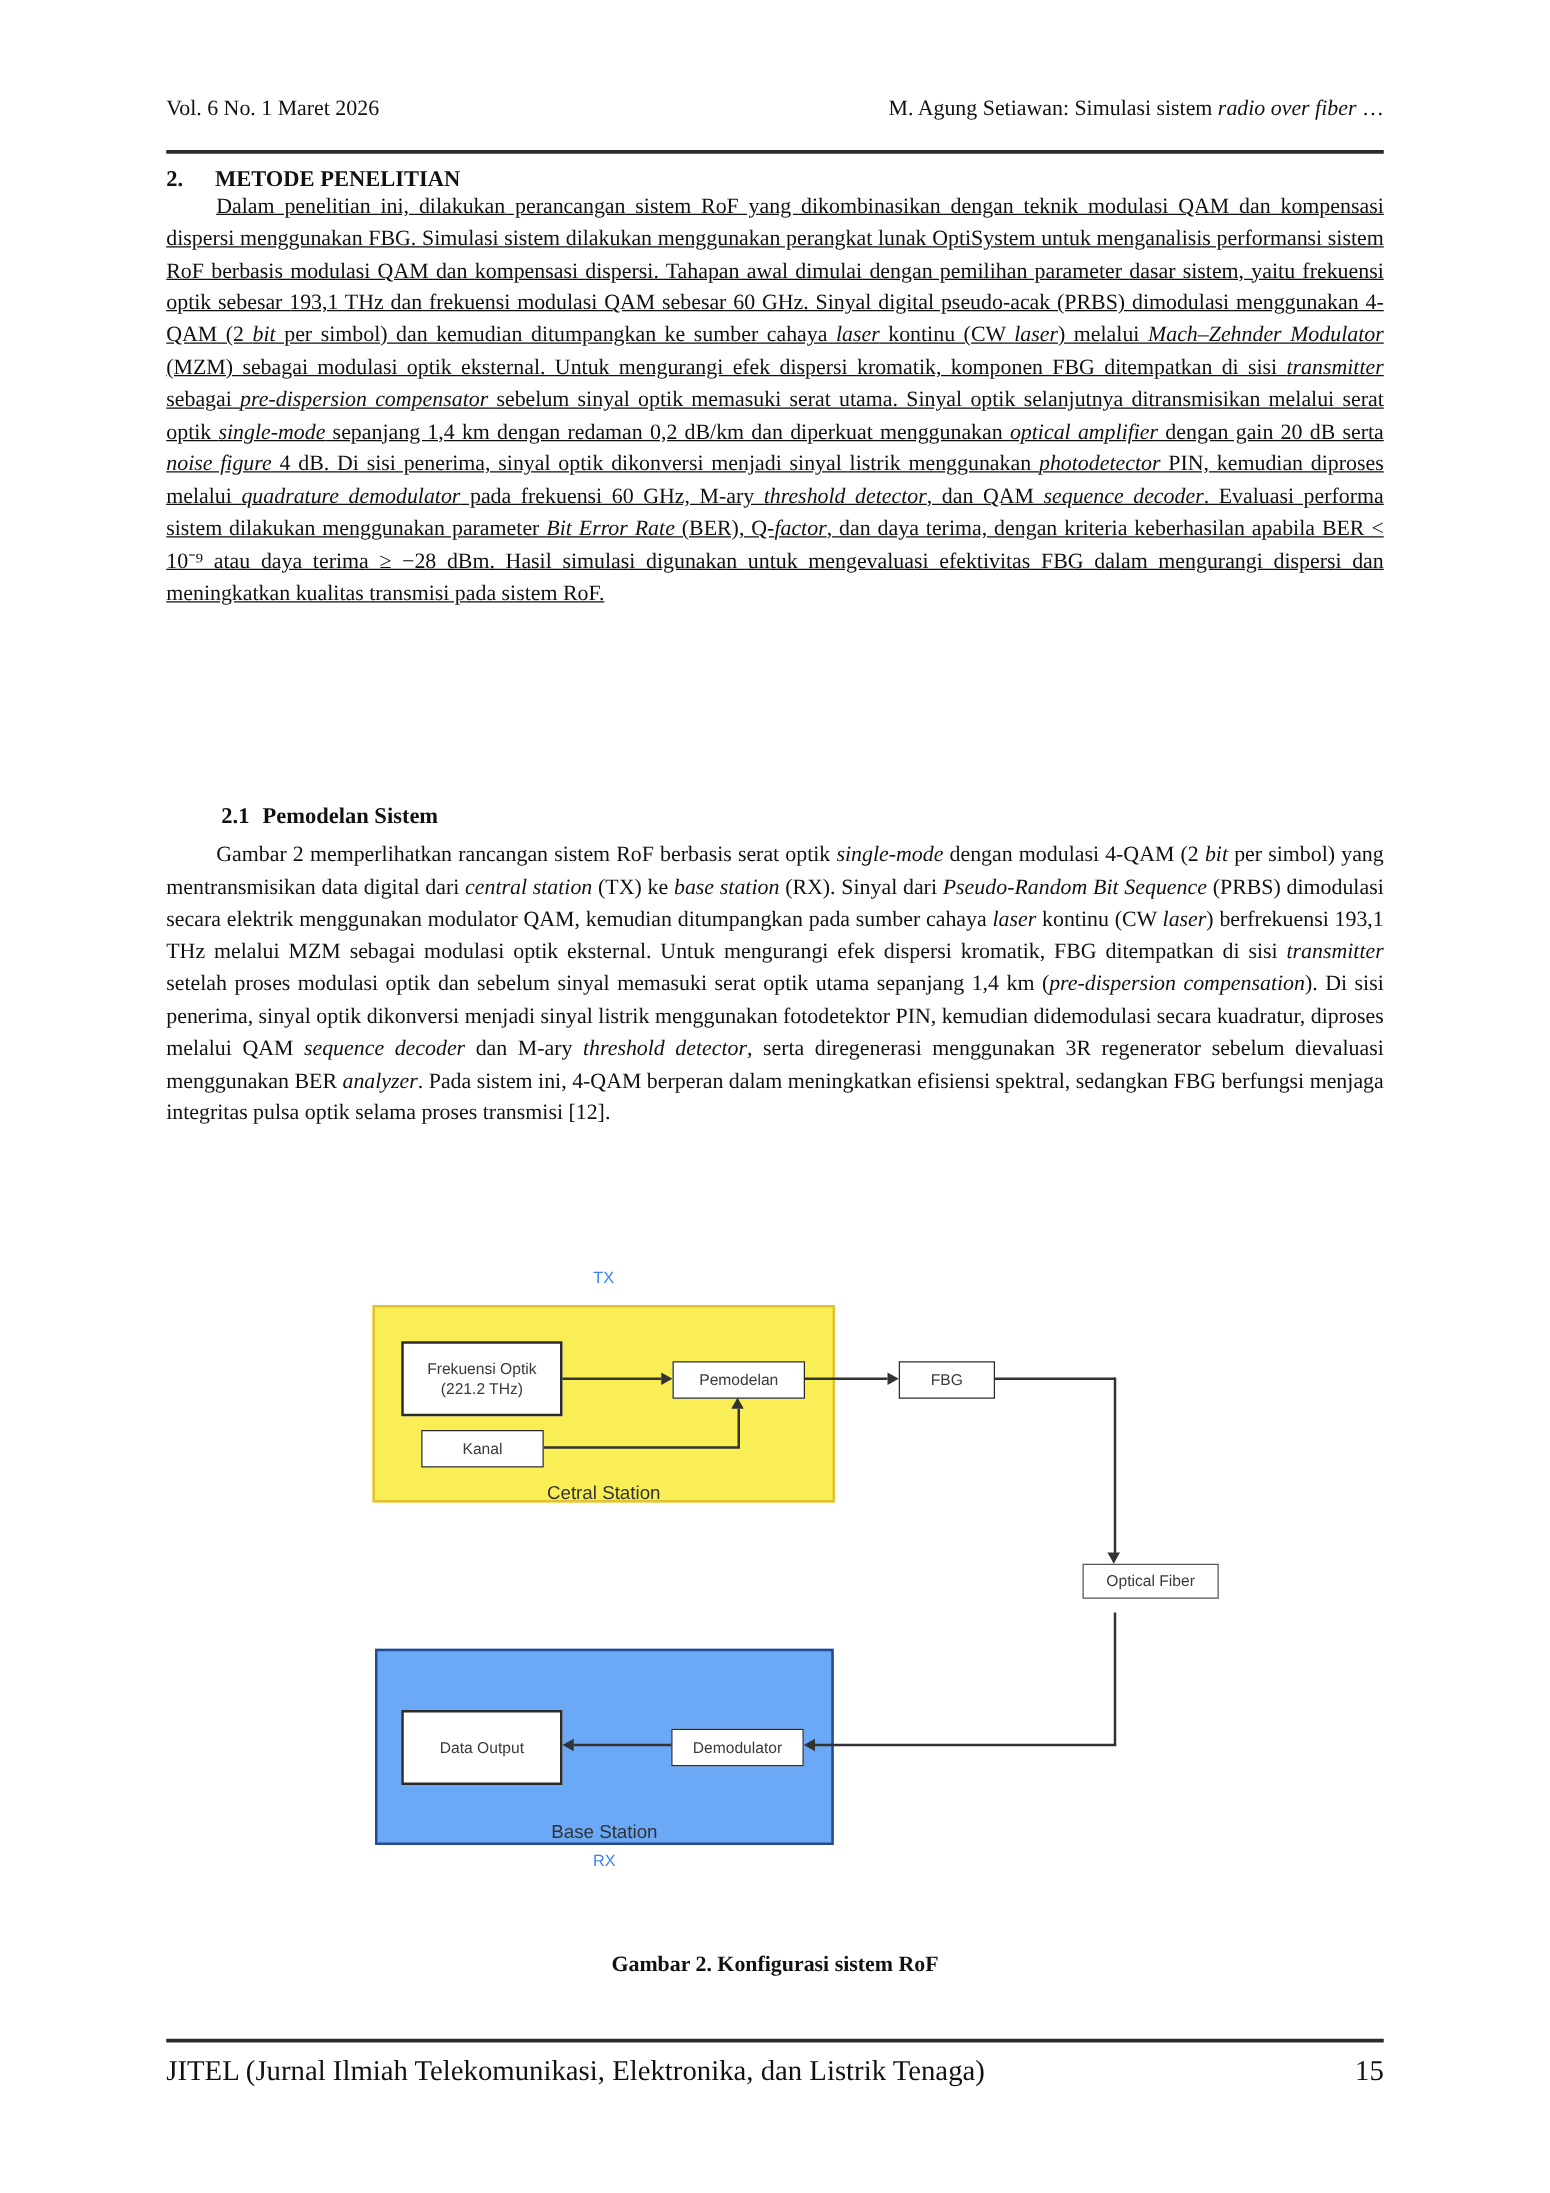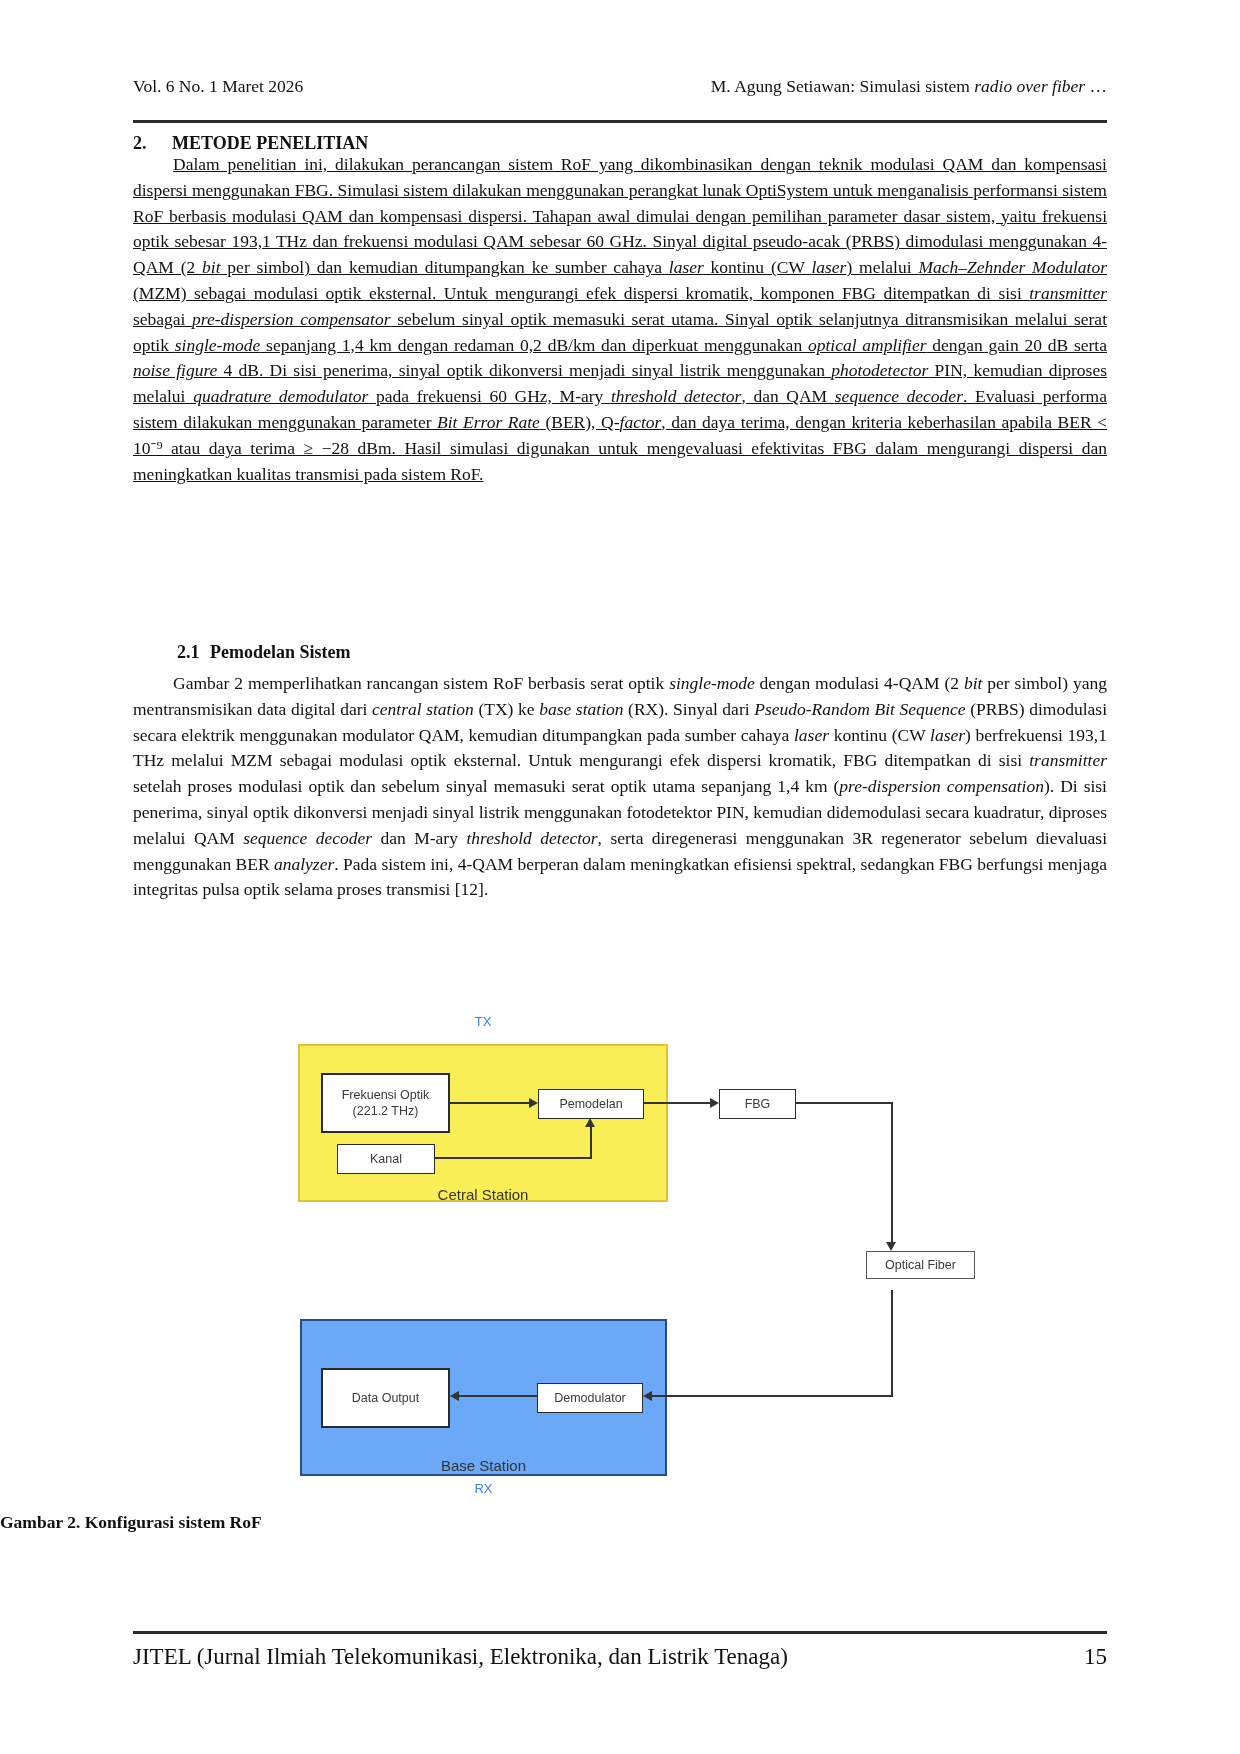--- a/index.html
+++ b/index.html
@@ -61,7 +61,7 @@
   .arr-u{border-left:5px solid transparent;border-right:5px solid transparent;border-bottom:9px solid var(--c-line,#333);}
   .arr-d{border-left:5px solid transparent;border-right:5px solid transparent;border-top:9px solid var(--c-line,#333);}
   
-  .caption{left:0;top:1512px;width:1240px;text-align:left;font-size:17.5px;font-weight:bold;}
+  .caption{left:0;top:1561px;width:1240px;text-align:center;font-size:17.5px;font-weight:bold;}
 </style>
 </head>
 <body>

